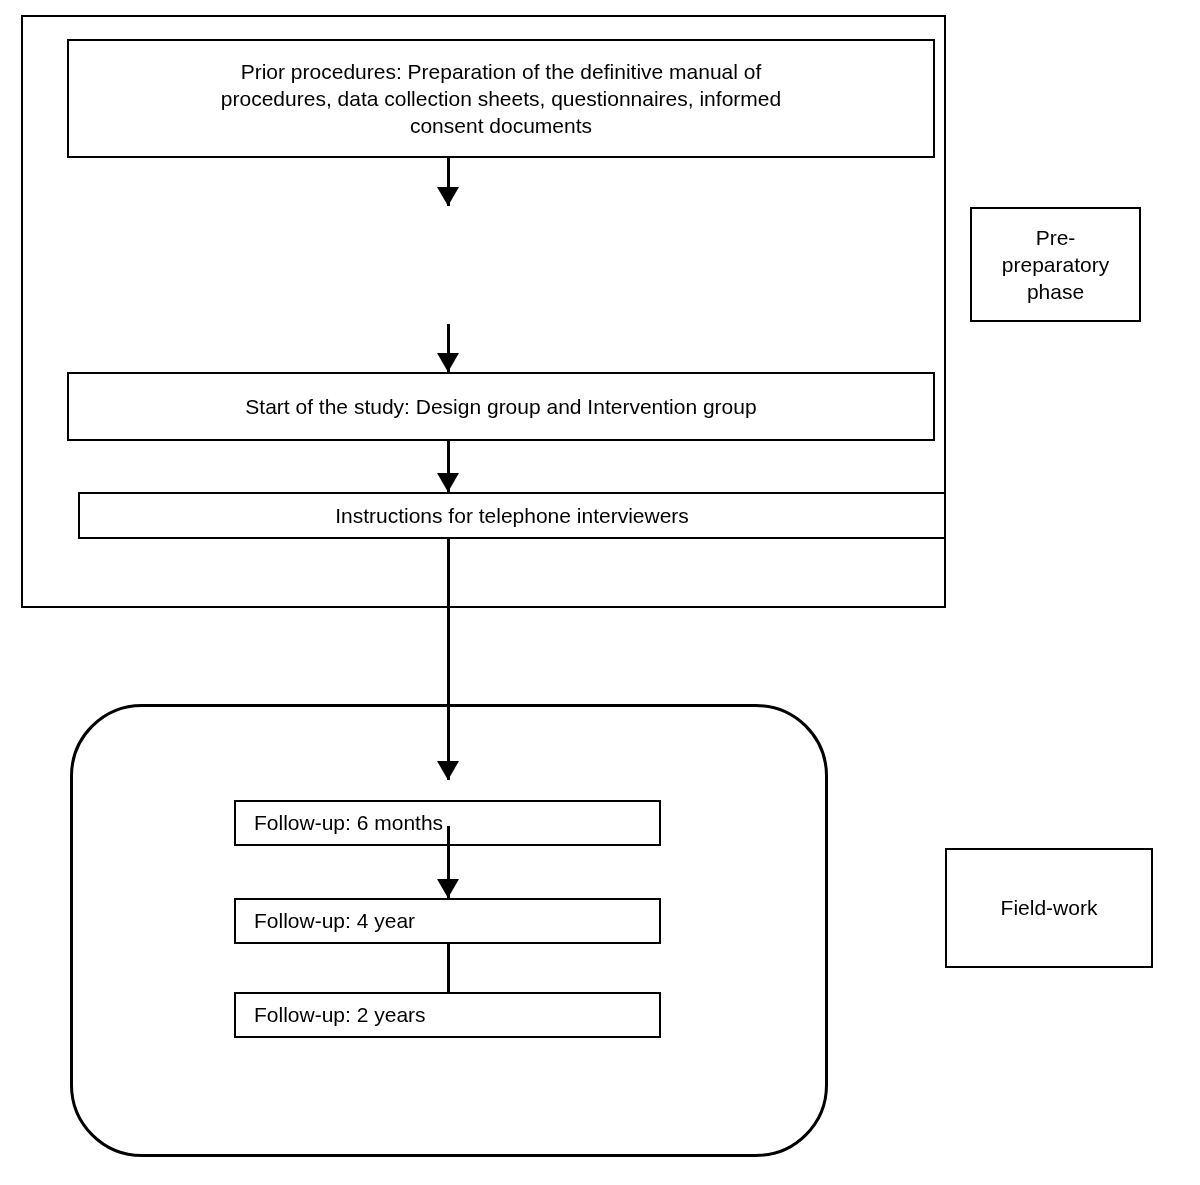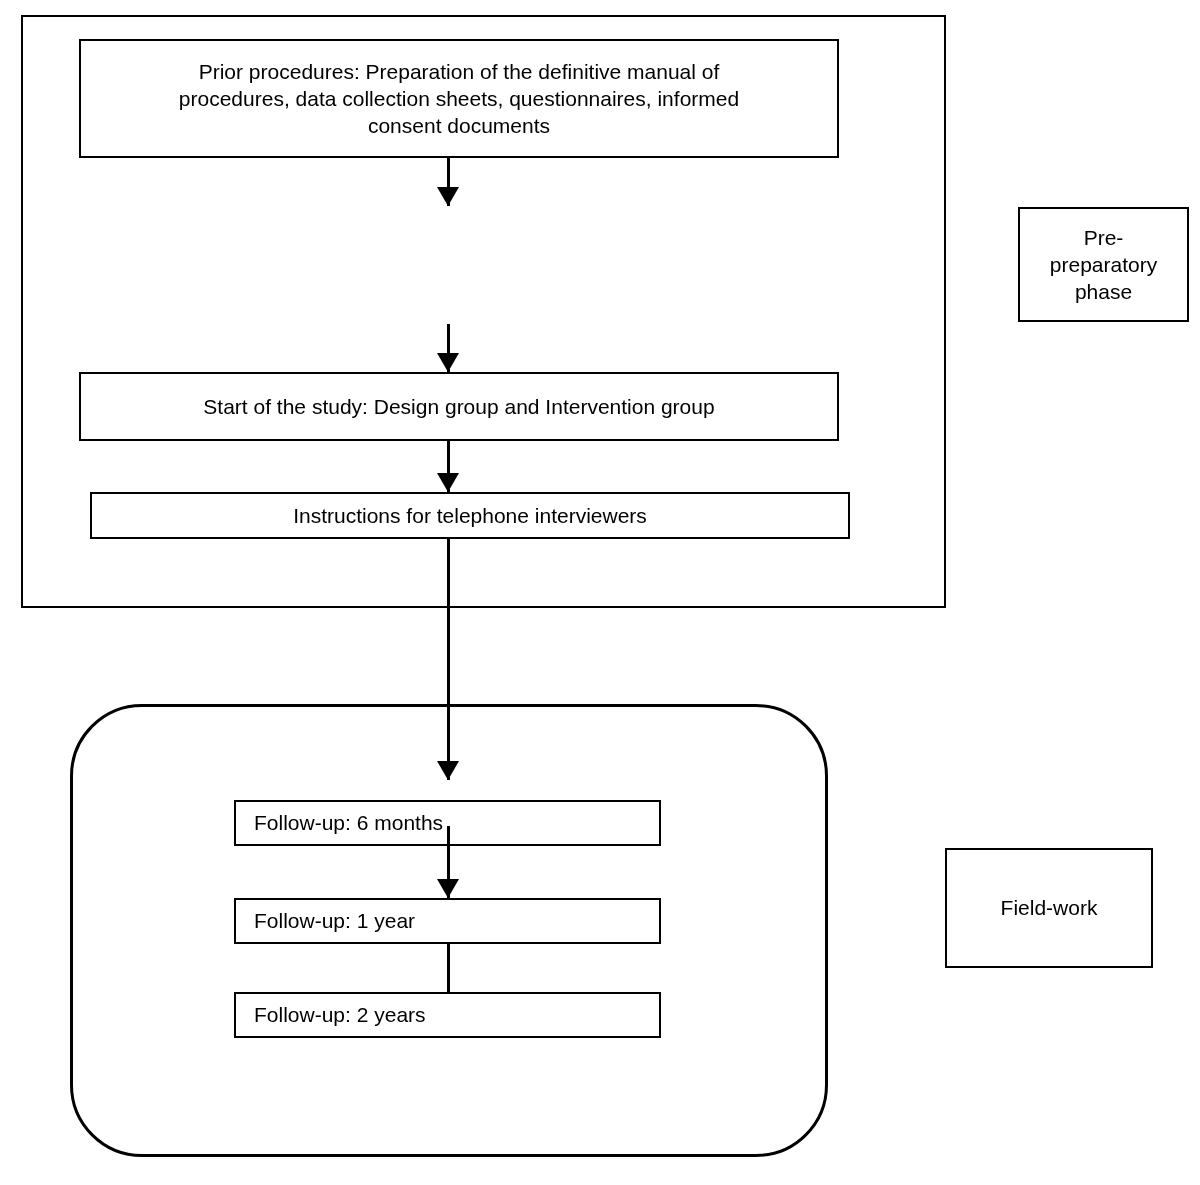--- a/index.html
+++ b/index.html
@@ -46,8 +46,8 @@
   }
   
   .proc {
-    left: 79px;
-    width: 760px;
+    left: 67px;
+    width: 868px;
   }
   
   .followup {

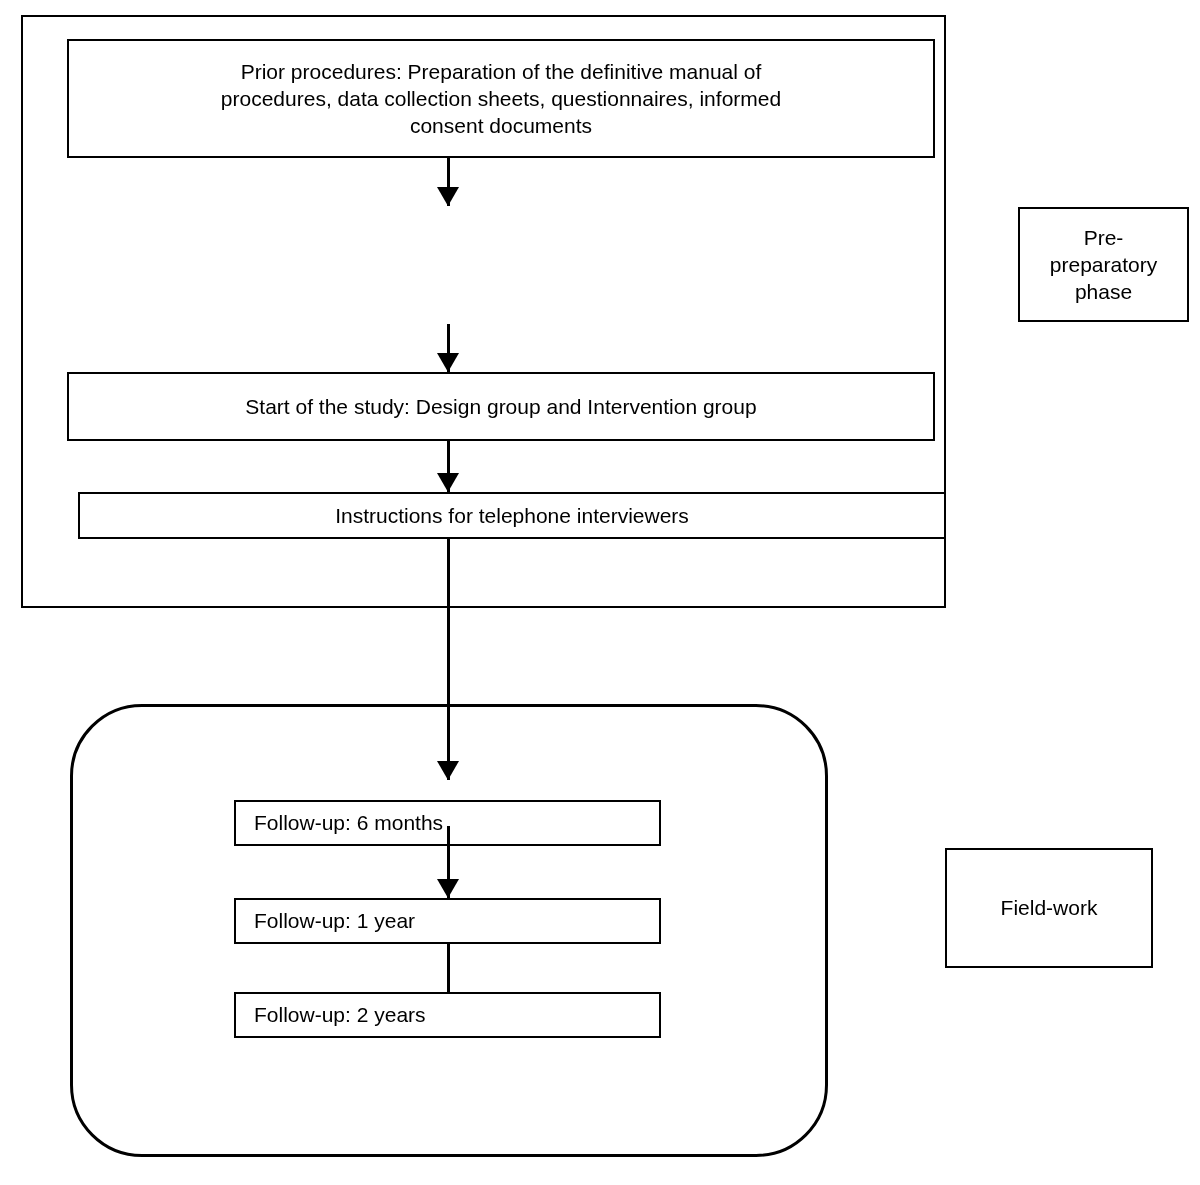--- a/index.html
+++ b/index.html
@@ -120,7 +120,7 @@
     <div class="conn-head" style="top:222px;"></div>
   </div>
 
-  <div class="node phase-label" style="left:970px; top:207px; width:171px; height:115px;margin-left:48px;">Pre-
+  <div class="node phase-label" style="left:970px; top:207px; width:171px; height:115px;">Pre-
 preparatory
 phase</div>
 

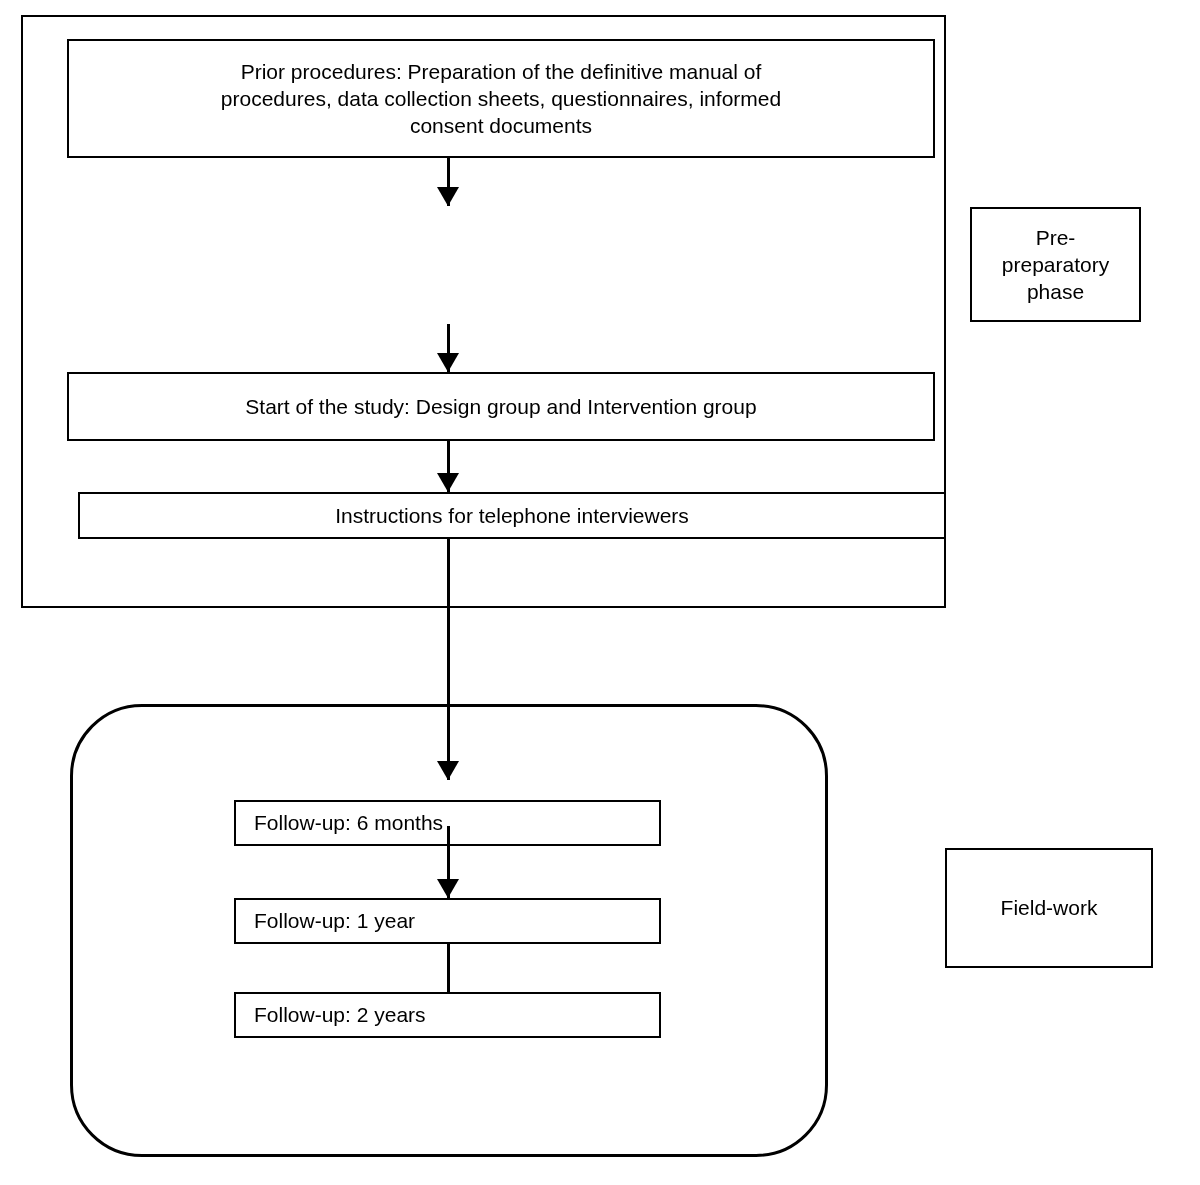--- a/index.html
+++ b/index.html
@@ -133,7 +133,7 @@
     <div class="conn-head" style="top:53px;"></div>
   </div>
 
-  <div class="node followup" style="top:898px;">Follow-up: 1 year</div>
+  <div class="node followup" style="top:898px;">Follow-up: 4 year</div>
 
   <div class="connector" style="left:447px; top:944px; height:72px;">
     <div class="conn-line" style="height:72px;"></div>

